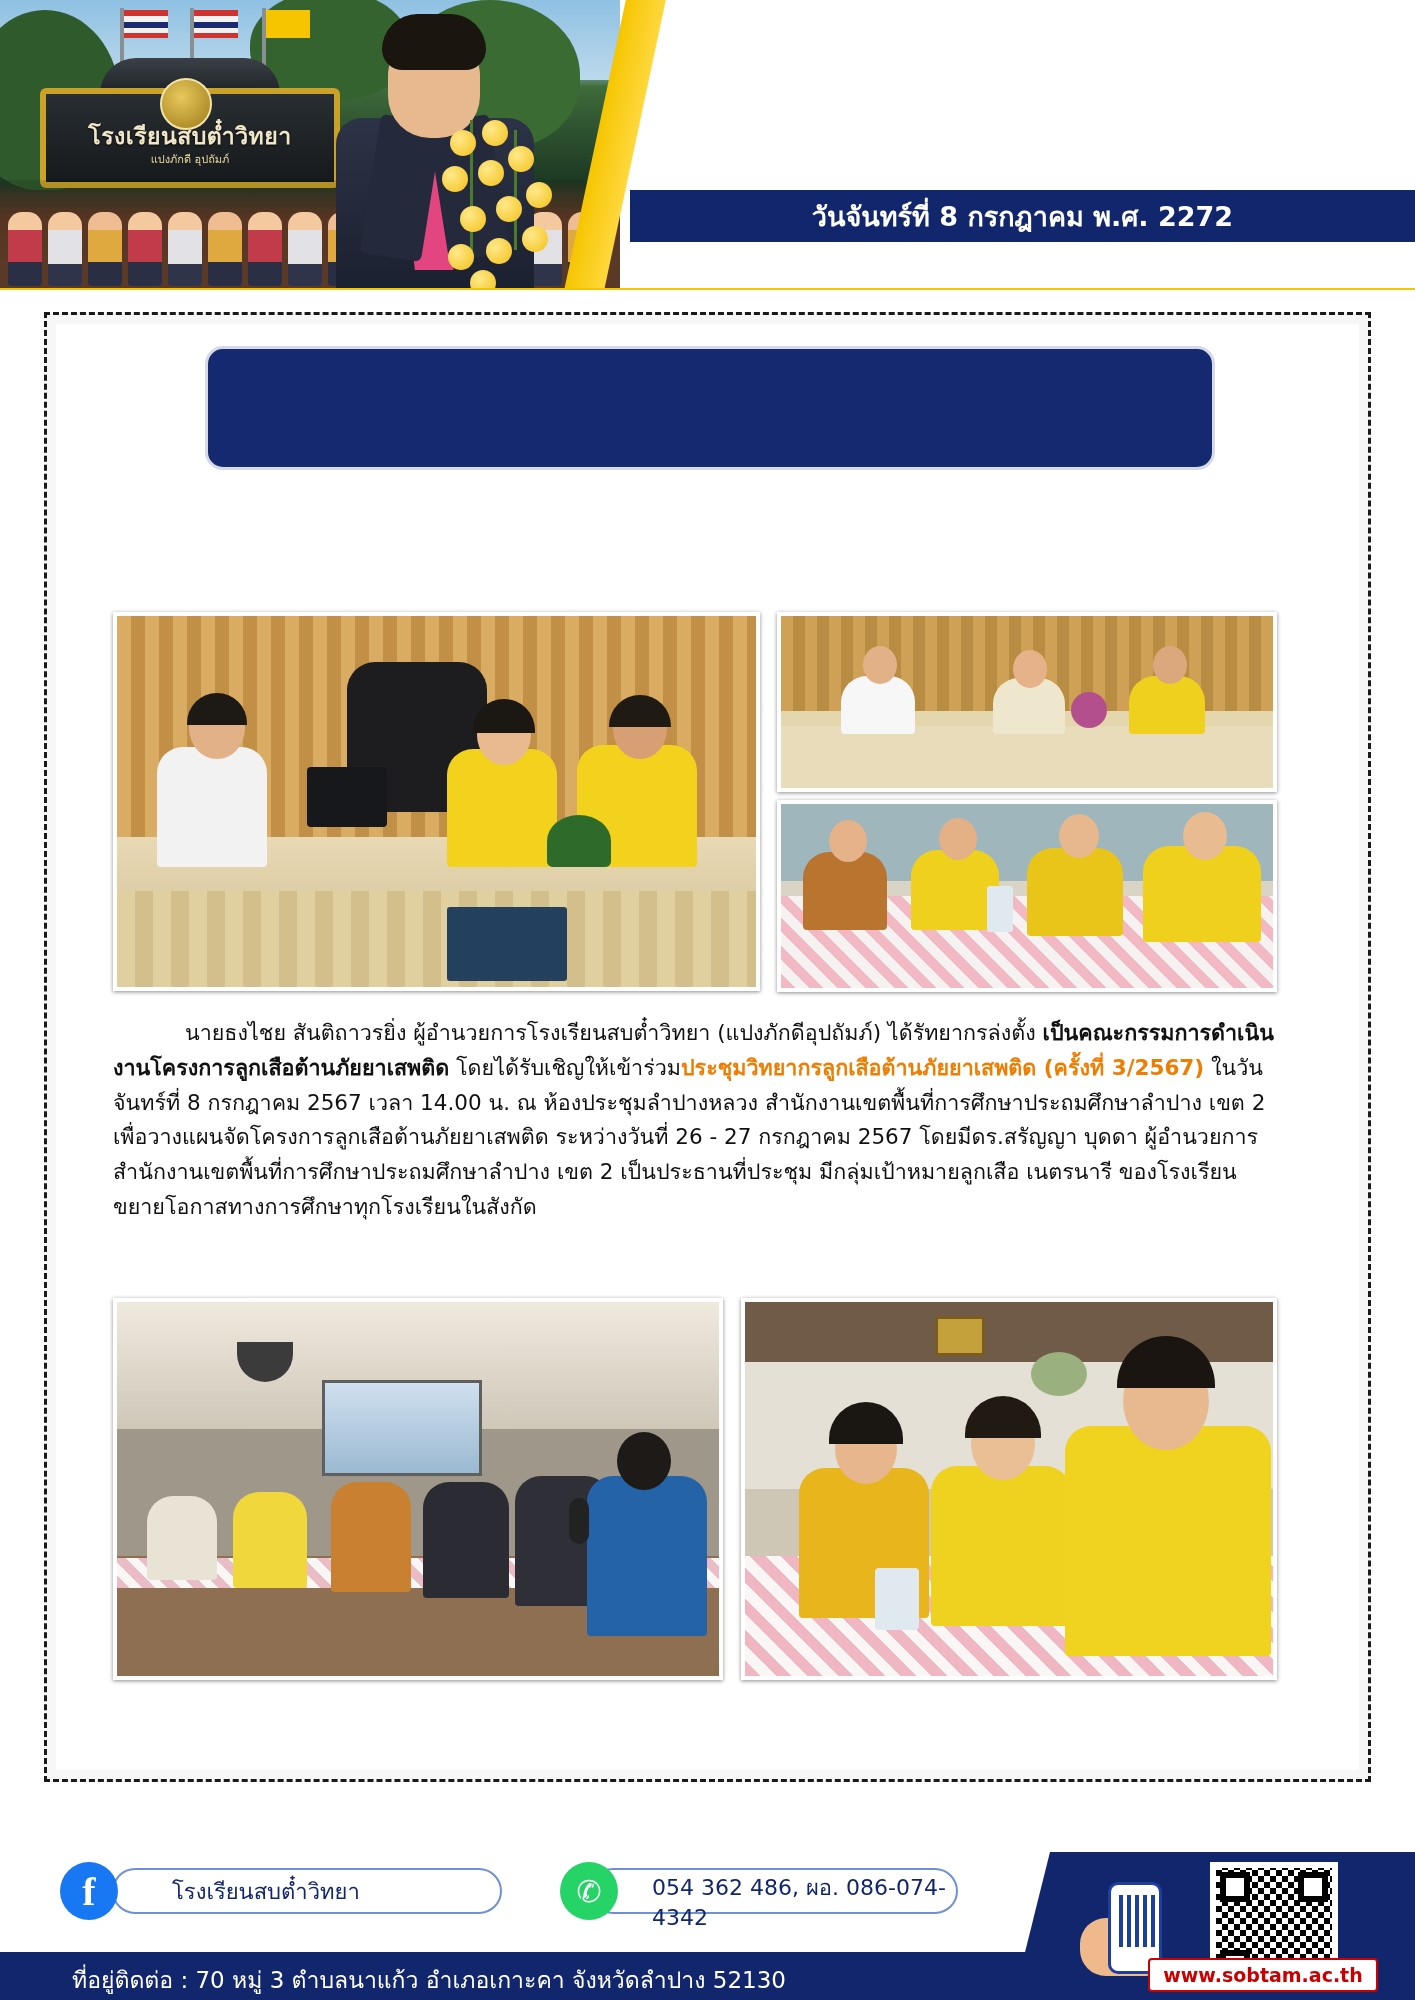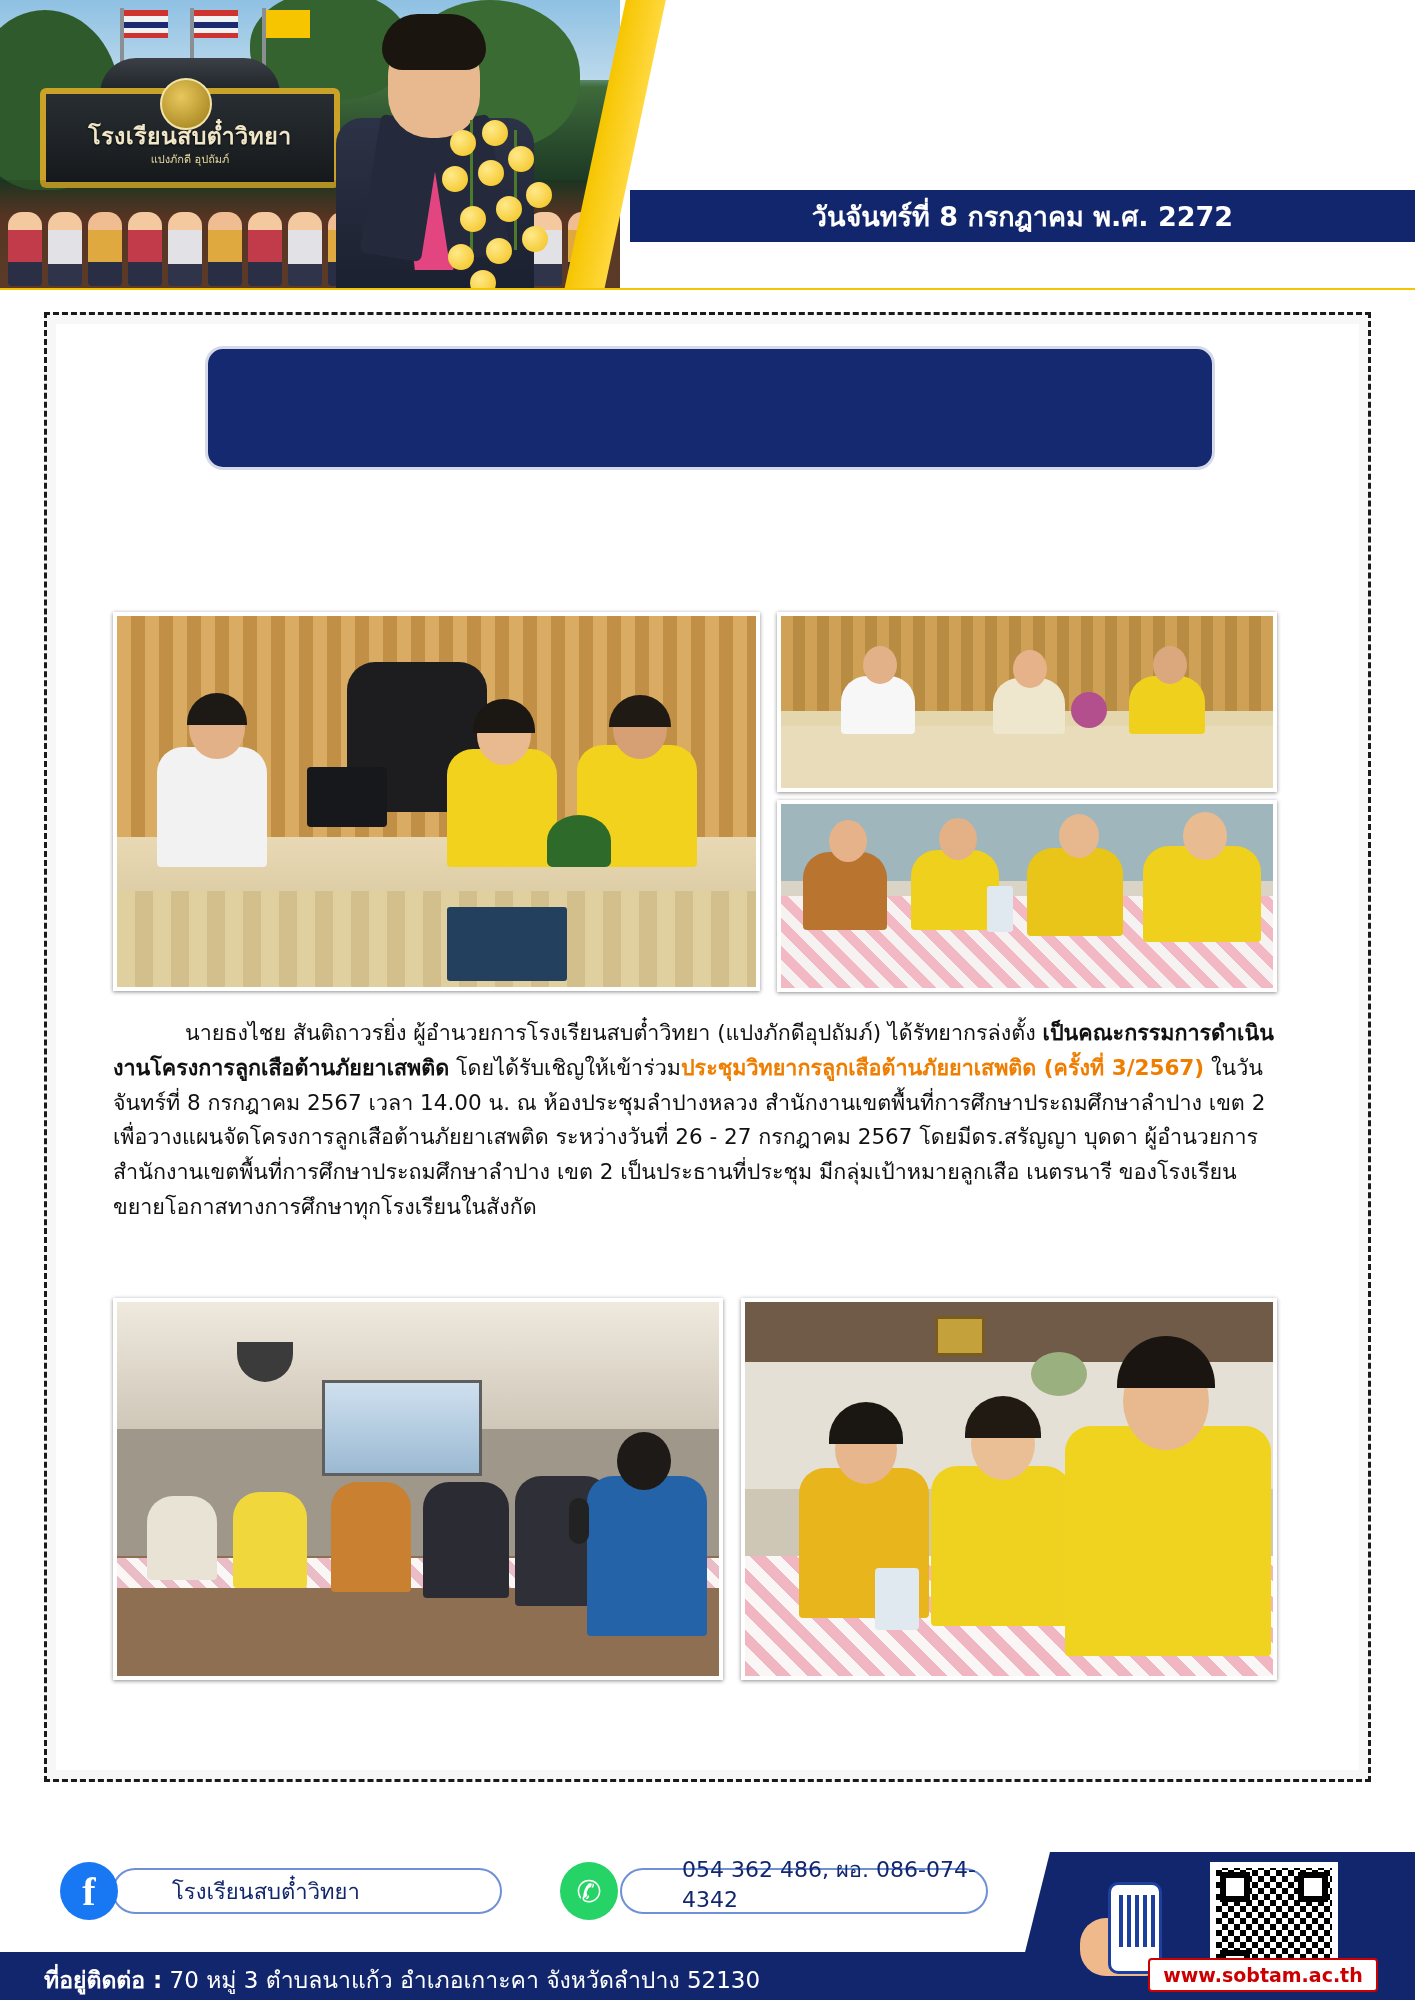--- a/index.html
+++ b/index.html
@@ -254,9 +254,9 @@
     display:flex; align-items:center; justify-content:center; z-index:3;
   }
   .wa-pill {
-    position:absolute; left:620px; top:1868px; width:368px; height:46px;
+    position:absolute; left:590px; top:1868px; width:368px; height:46px;
     border:2px solid #6f8fd6; border-radius:24px; background:#fff;
-    display:flex; align-items:flex-end; padding-left: 60px;
+    display:flex; align-items:flex-start; padding-left: 60px;
     color:#12266e; font-size:22px;
   }
   .addr {

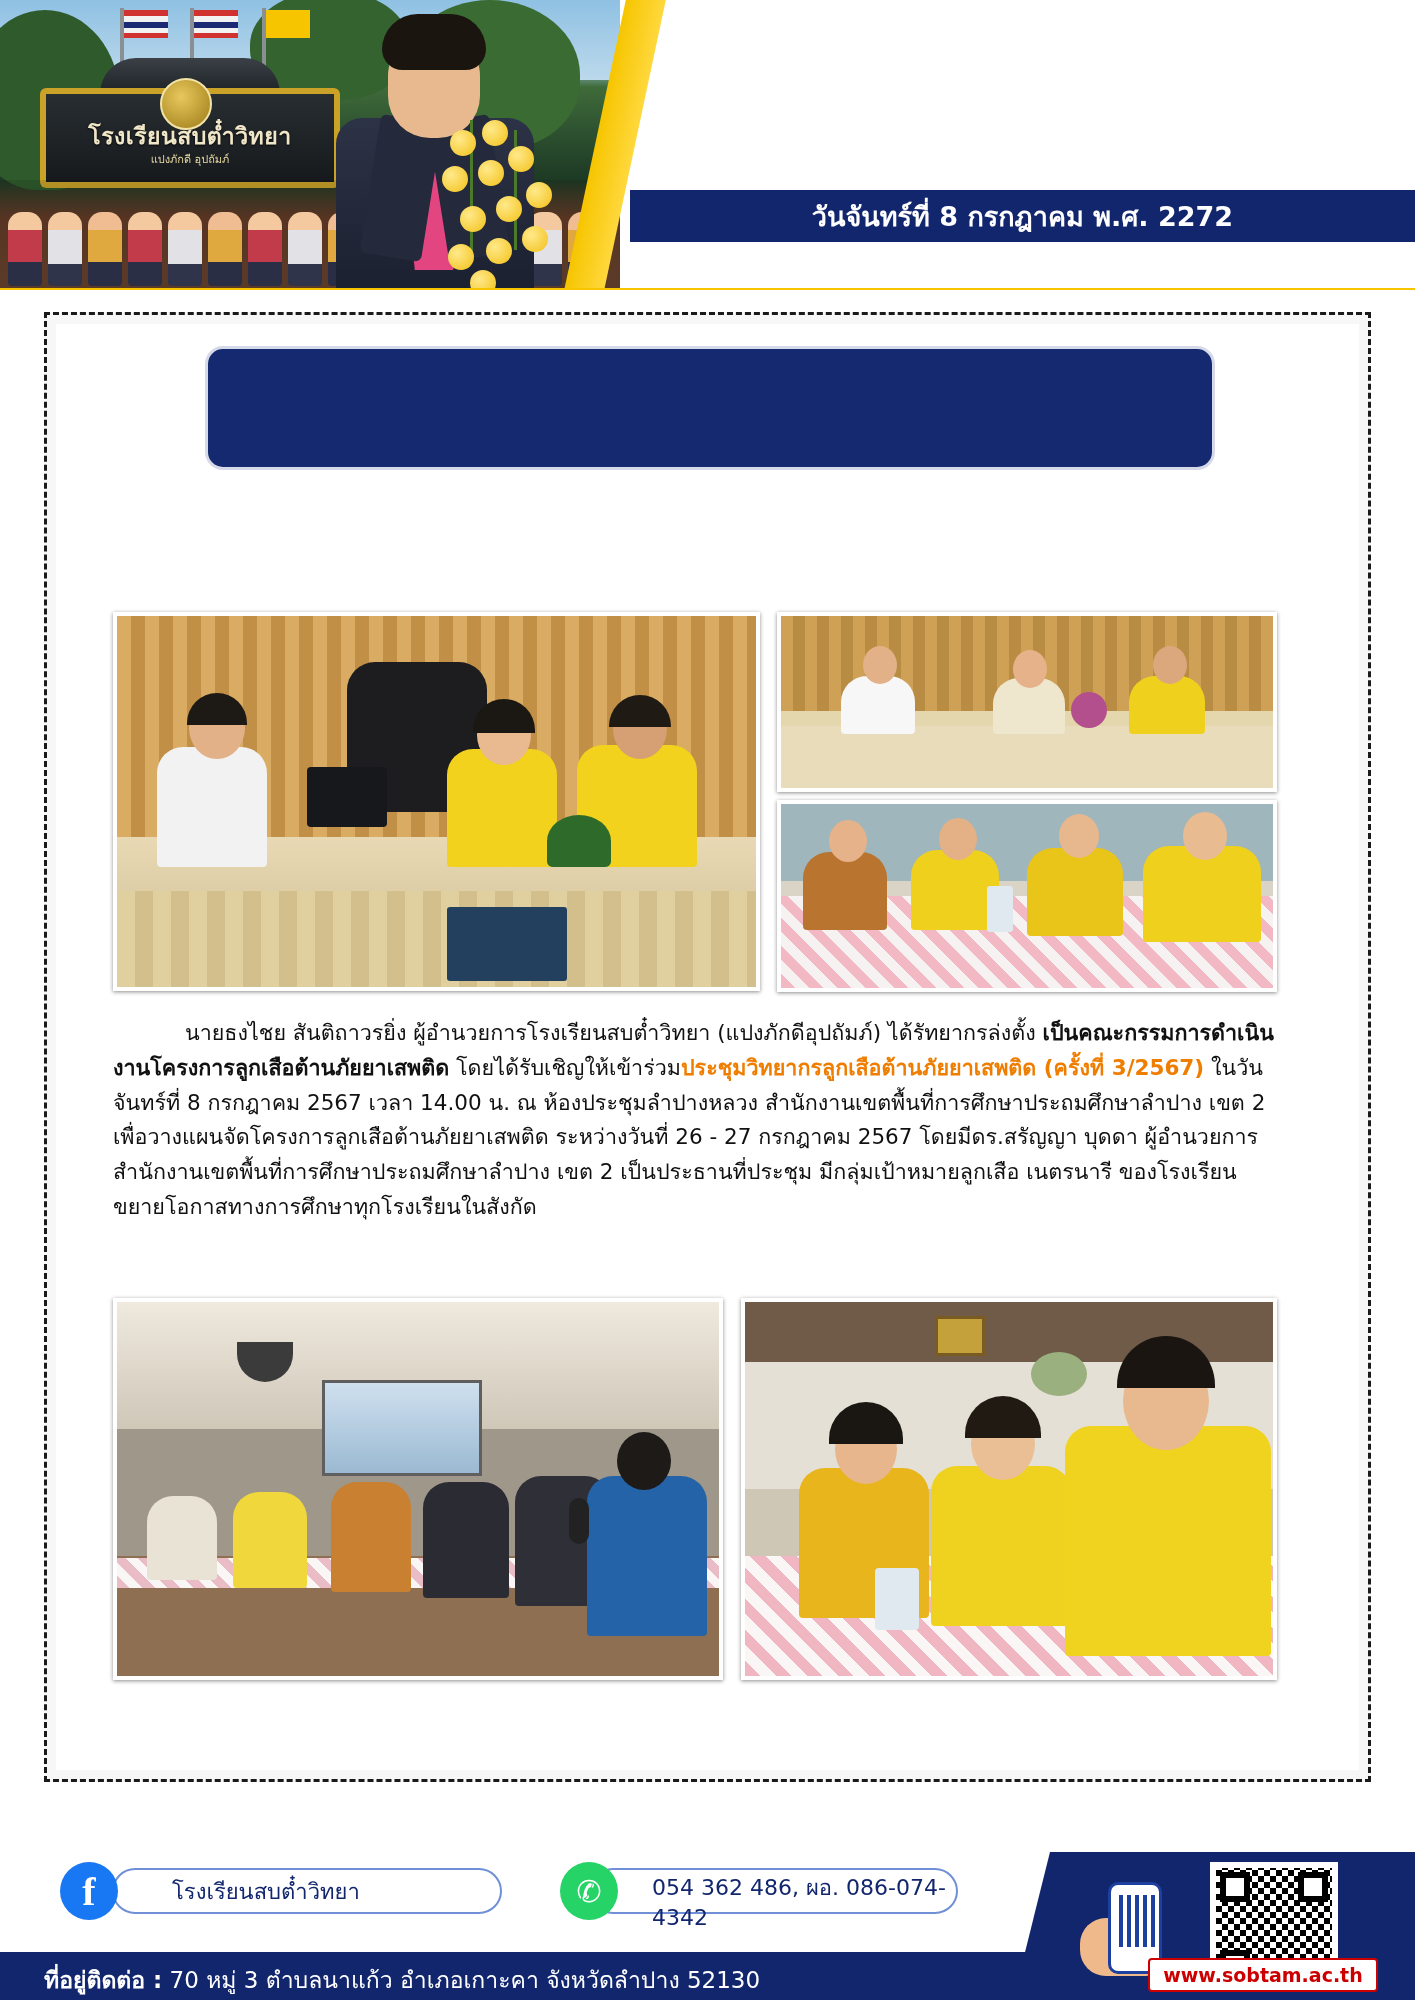--- a/index.html
+++ b/index.html
@@ -262,7 +262,7 @@
   .addr {
     position:absolute; left:44px; top:1962px; color:#ffffff; font-size:23px;
   }
-  .addr .lbl { font-weight:bold; }
+  .addr .lbl { font-weight:normal;margin-left:28px; }
   .qr {
     position:absolute; left:1210px; top:1862px; width:128px; height:128px;
     background:#ffffff; padding:6px; z-index:4;

